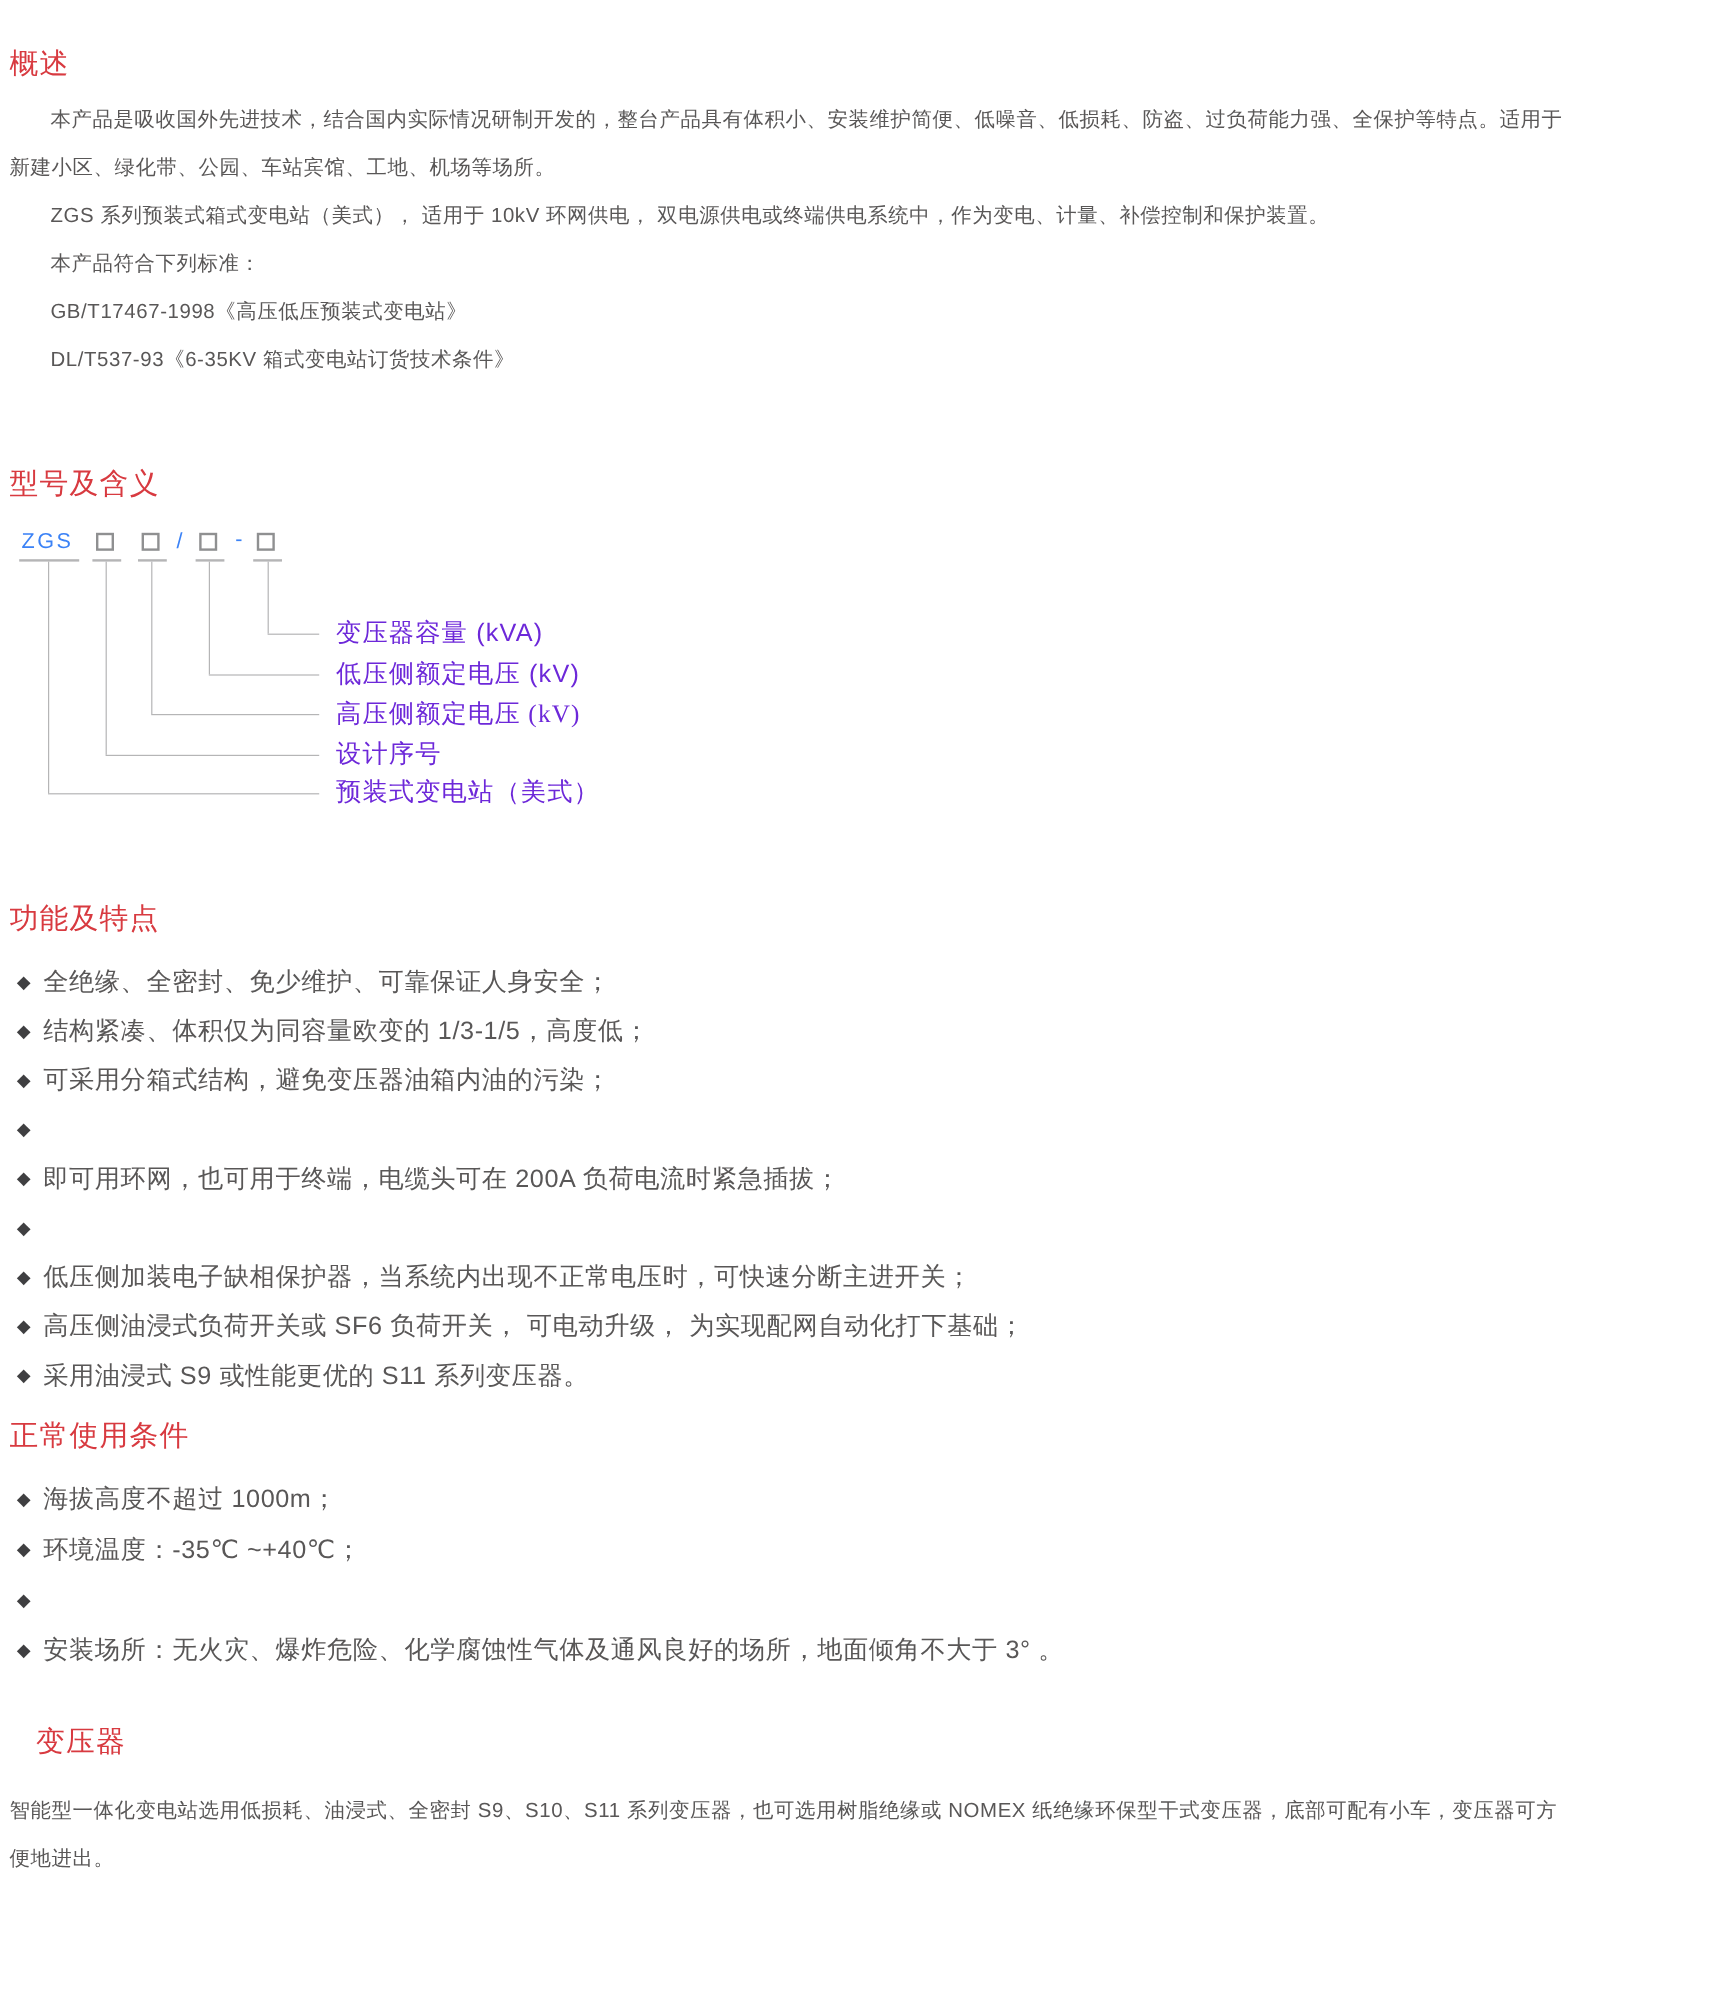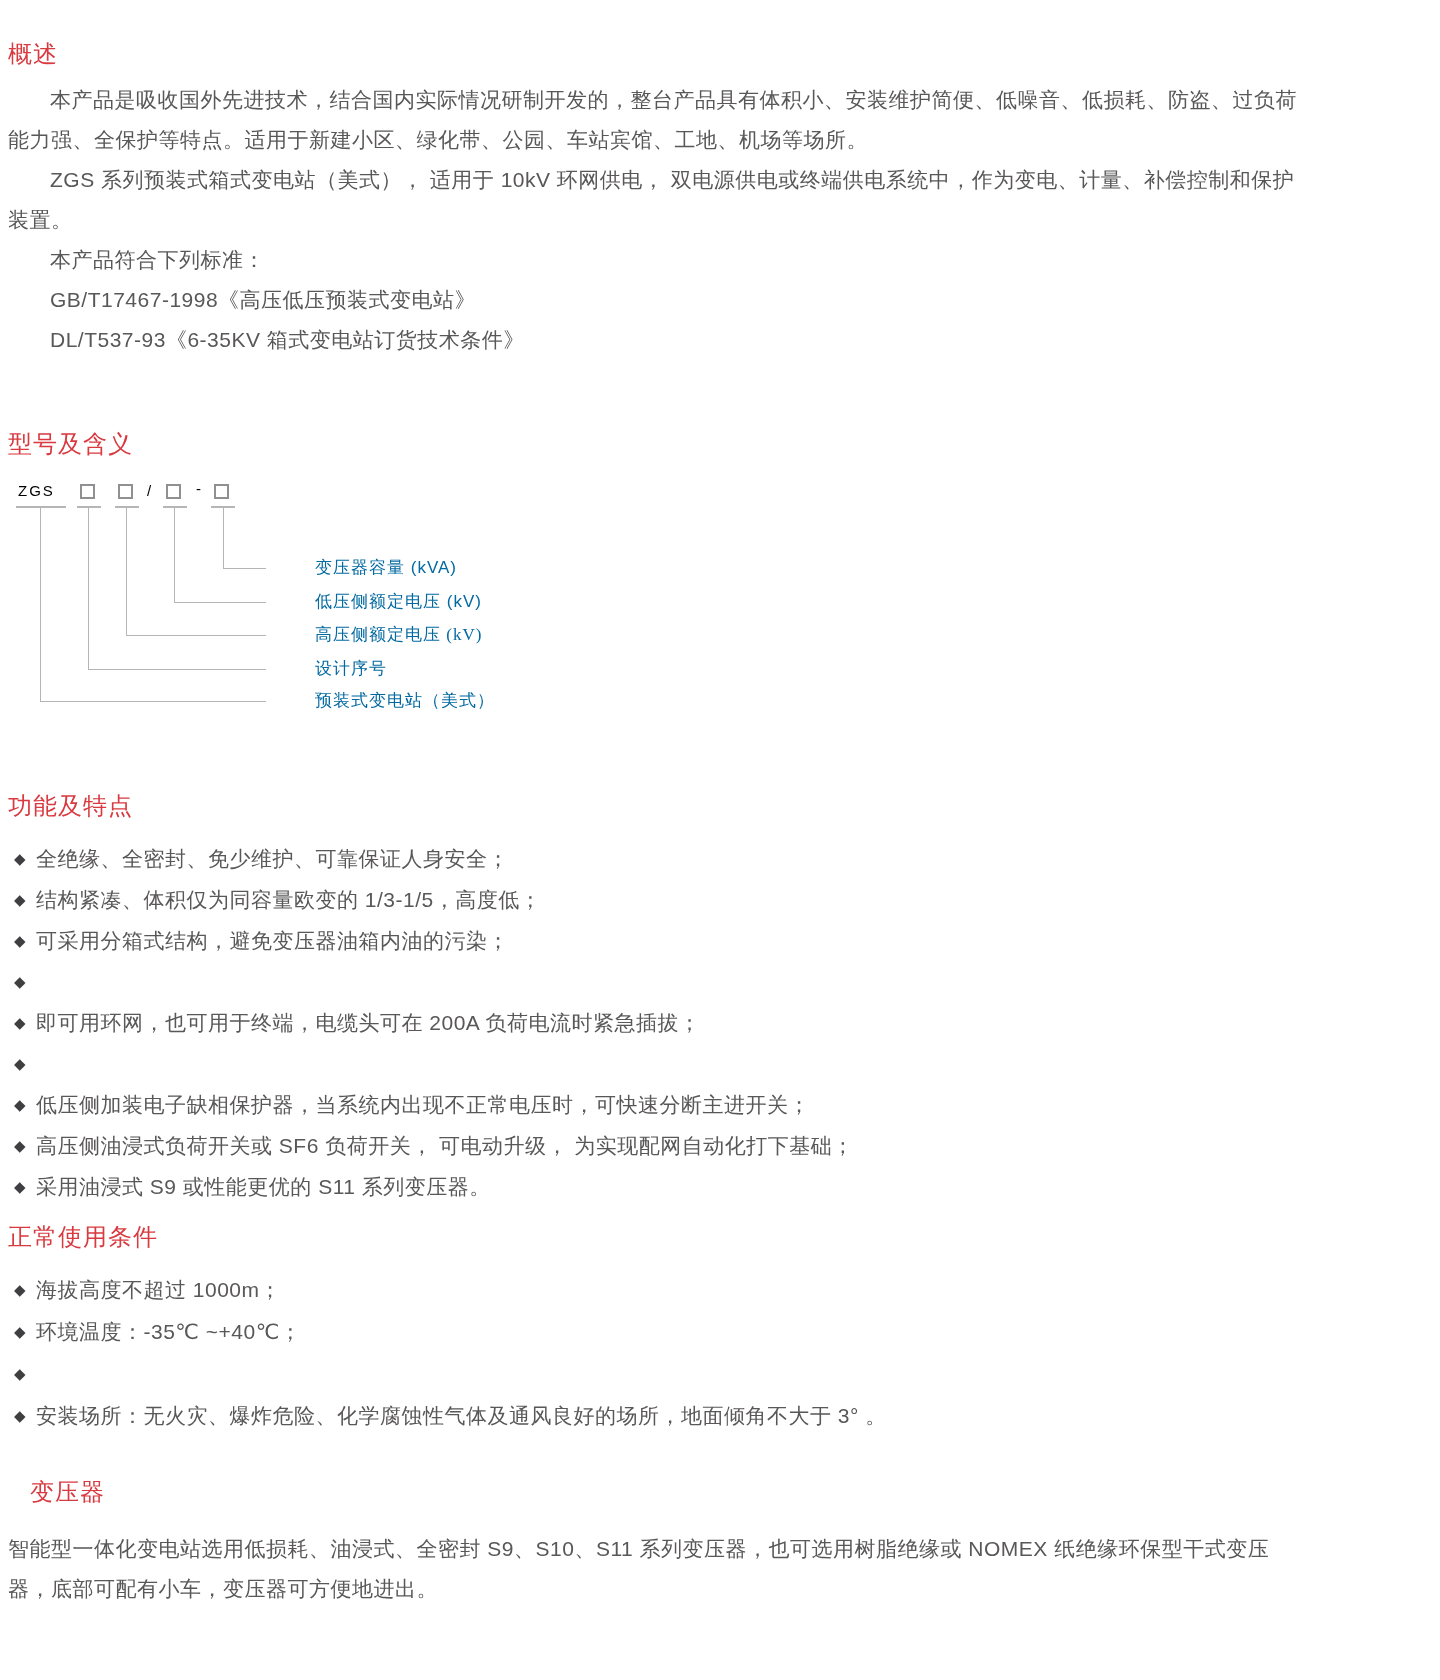--- a/index.html
+++ b/index.html
@@ -26,7 +26,7 @@
   }
   #overview-heading { margin-top: 40px; }
   .body-para {
-    font-size: 21px;
+    font-size: 17px;
     line-height: 40px;
     letter-spacing: 0.5px;
     color: #595757;

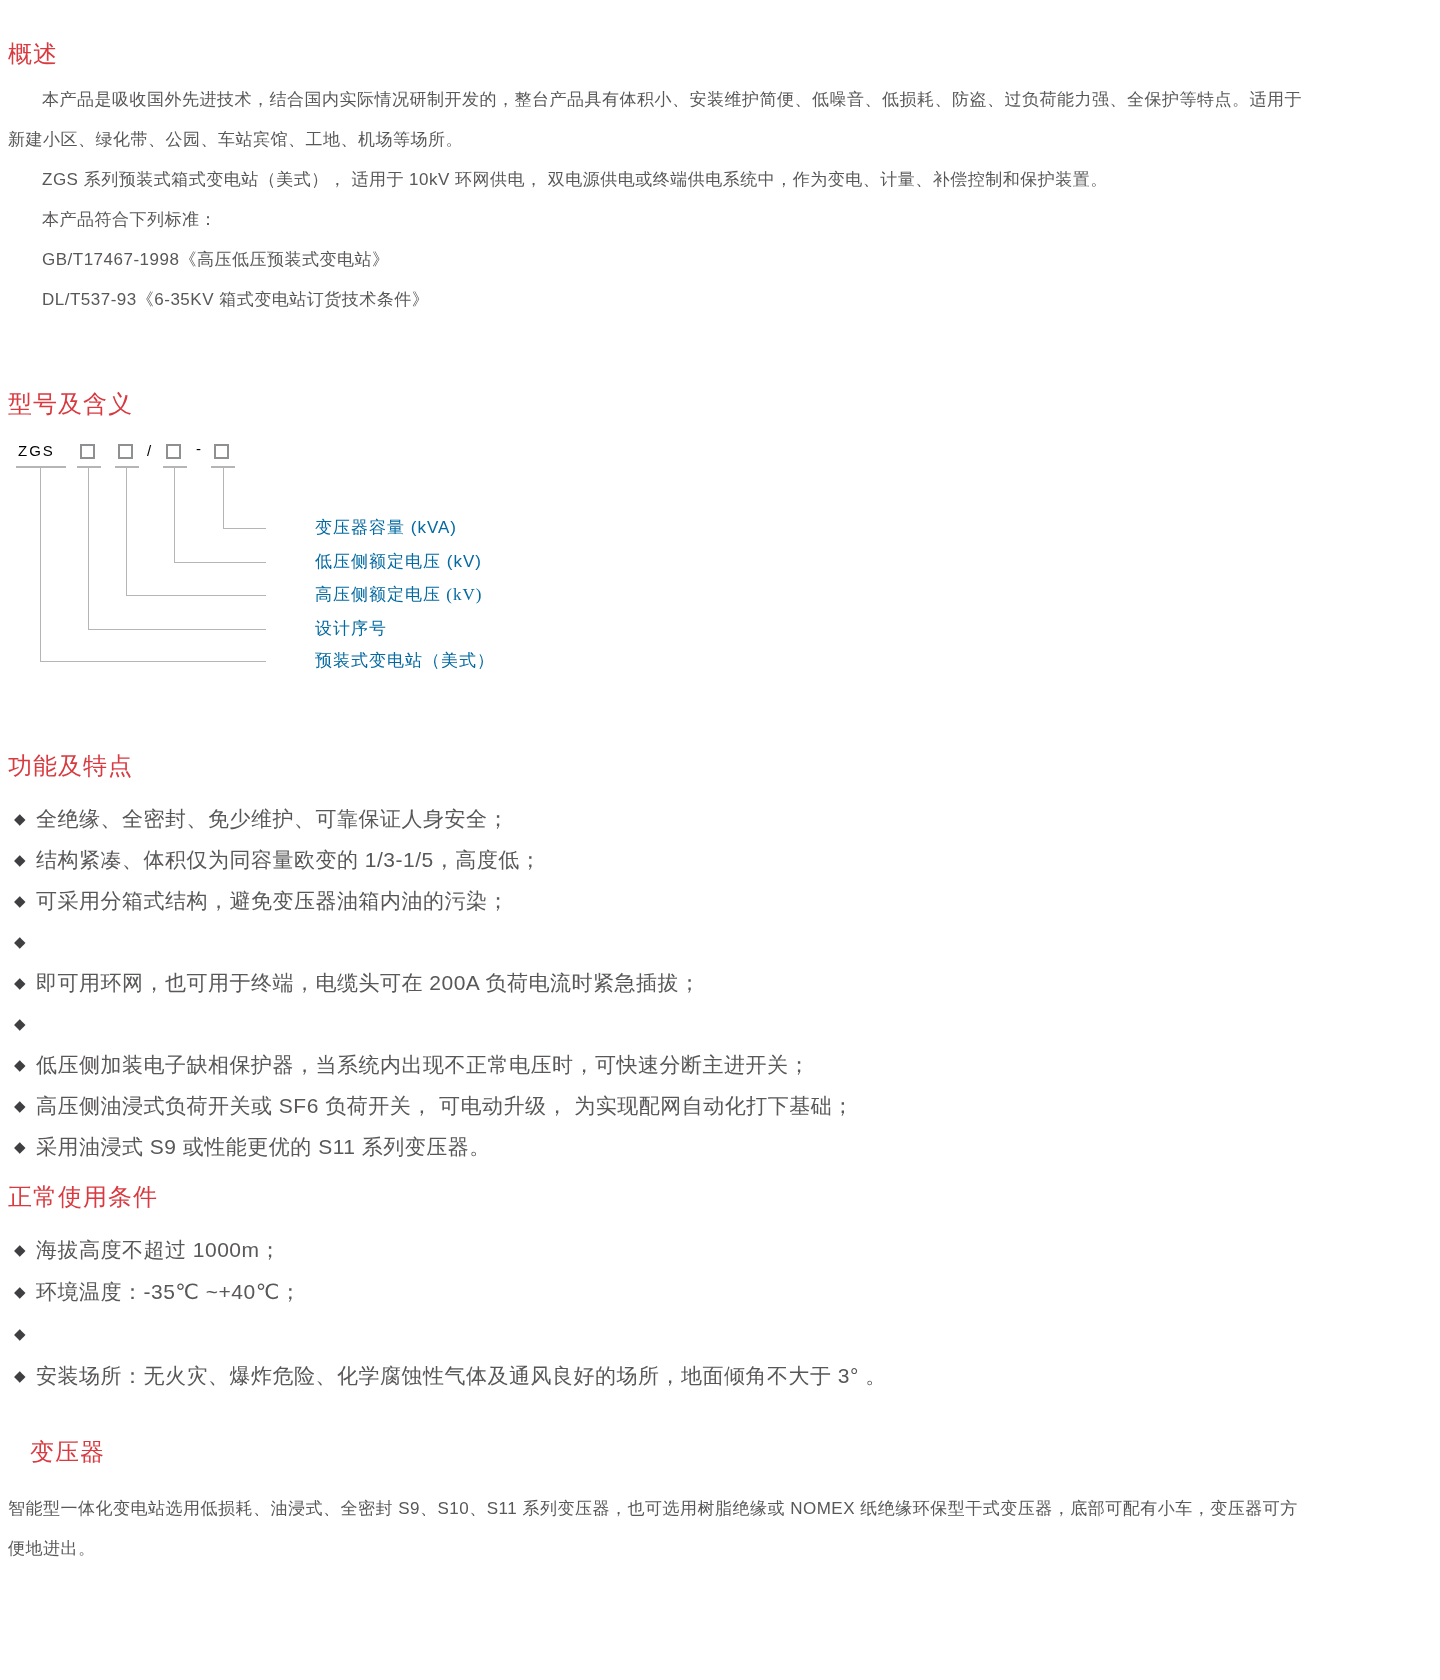--- a/index.html
+++ b/index.html
@@ -45,9 +45,9 @@
   .diagram .code-text {
     position: absolute;
     top: 0;
-    font-size: 15px;
+    font-size: 18px;
     line-height: 22px;
-    color: #000000;
+    color: #3b82f6;
     letter-spacing: 2px;
   }
   .diagram .mbox {

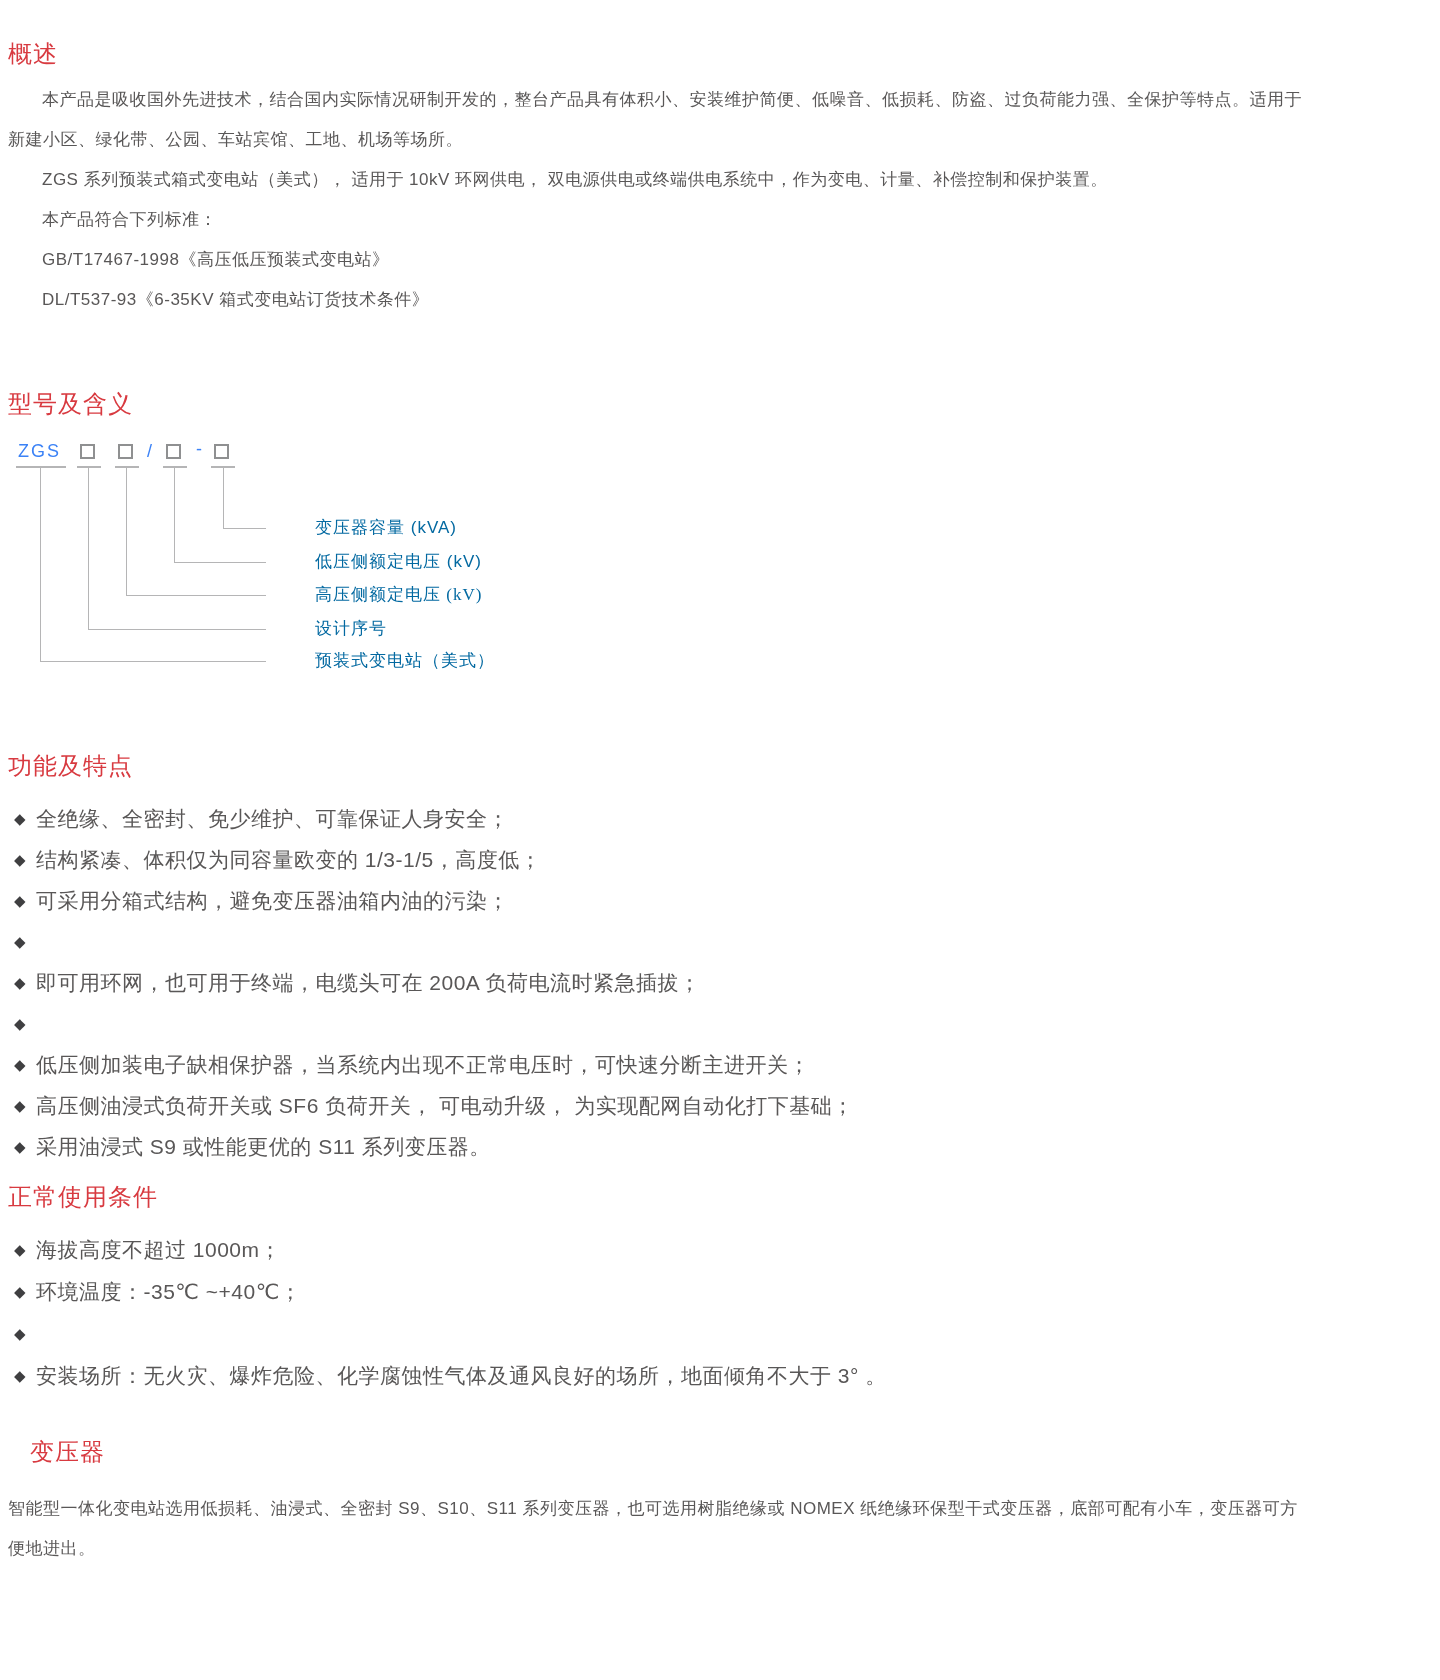--- a/index.html
+++ b/index.html
@@ -78,12 +78,11 @@
   .diagram .dlabel {
     position: absolute;
     left: 272px;
-    font-size: 17px;
+    font-size: 21px;
     line-height: 26px;
-    color: #0369a1;
+    color: #6d28d9;
     letter-spacing: 1px;
     white-space: nowrap;
-    margin-left: 35px;
   }
 
   

